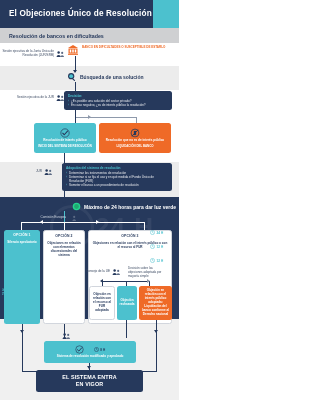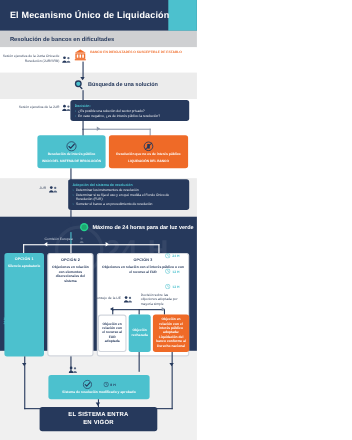--- a/index.html
+++ b/index.html
@@ -156,7 +156,7 @@
 
   <div class="hdr"></div>
   <div class="hdr-accent"></div>
-  <div class="hdr-title">El Mecanismo Único de Liquidación</div>
+  <div class="hdr-title">El Objeciones Único de Resolución</div>
   <div class="subhdr"></div>
   <div class="subhdr-text">Resolución de bancos en dificultades</div>
 

